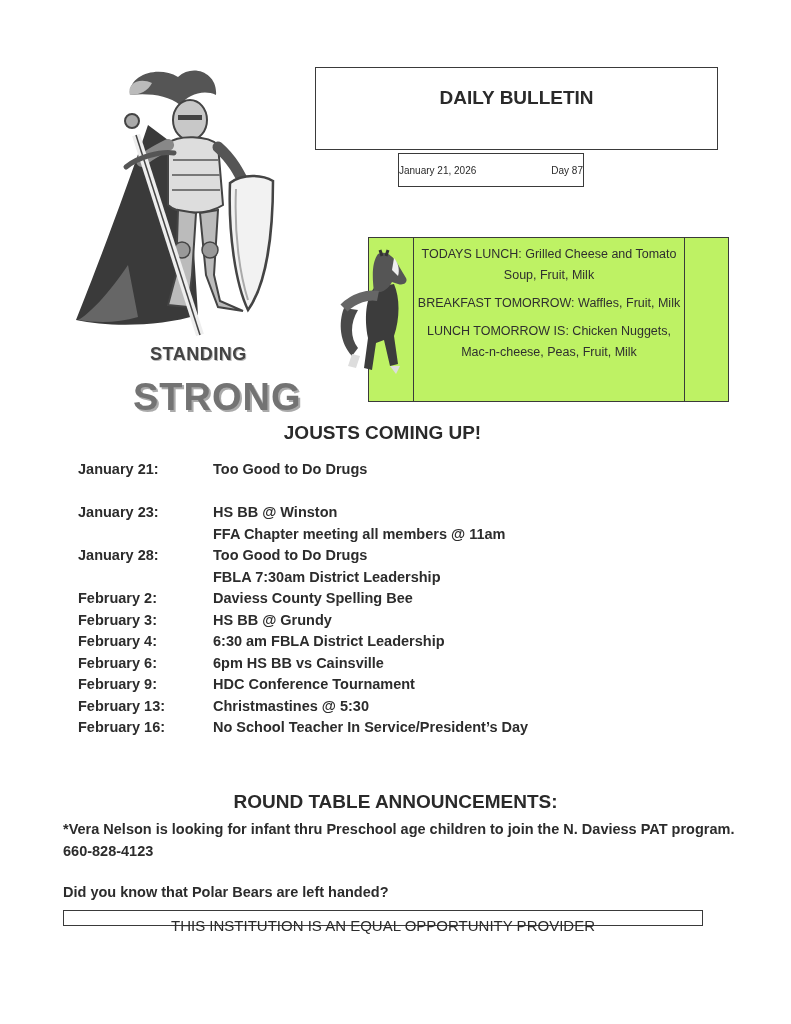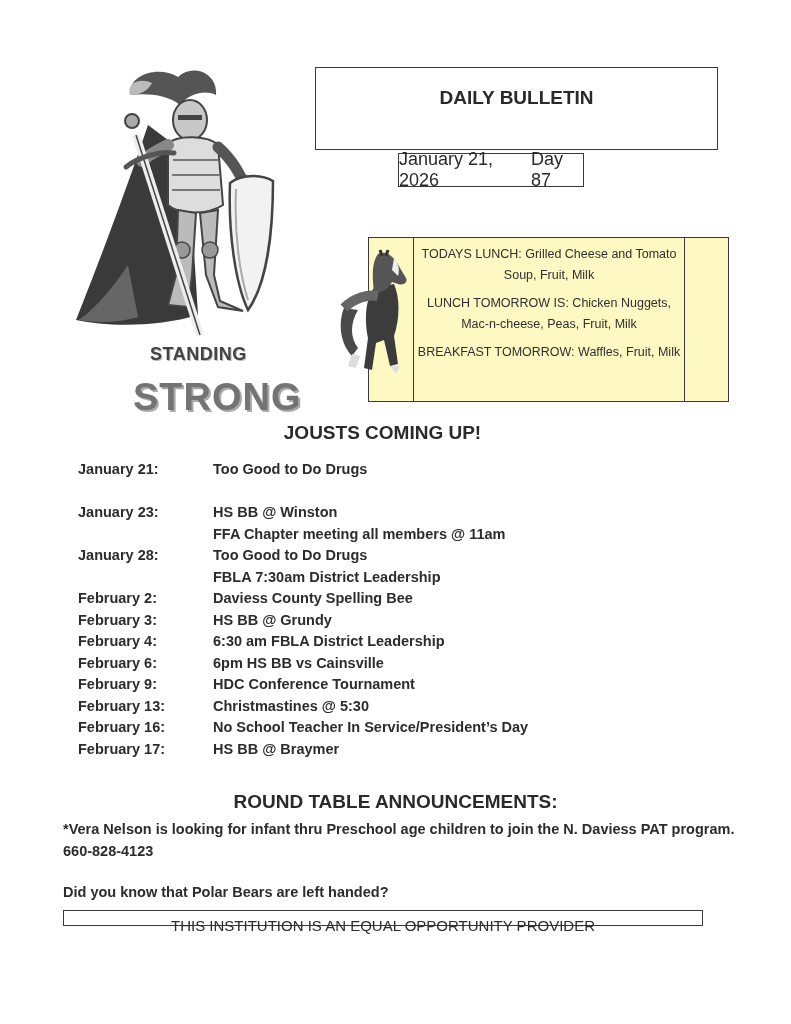--- a/index.html
+++ b/index.html
@@ -13,7 +13,7 @@
     .school-name { margin-top: 14px; font-family: "DejaVu Serif", "Liberation Serif", serif; font-weight: bold; font-size: 20px; letter-spacing: 0.2px; color: #222; }
     .bulletin-name { margin-top: 19px; font-weight: bold; font-size: 19px; color: #2a2a2a; }
 
-    .date-box { left: 398px; top: 153px; width: 186px; height: 34px; border: 1.5px solid #3a3a3a; font-size: 18px; display: flex; align-items: center; justify-content: space-between; gap: 5px; color: #2a2a2a; }
+    .date-box { left: 398px; top: 153px; width: 186px; height: 34px; border: 1.5px solid #3a3a3a; font-size: 10px; display: flex; align-items: center; justify-content: space-between; gap: 5px; color: #2a2a2a; }
 
     
     .knight { left: 68px; top: 65px; width: 220px; height: 280px; }

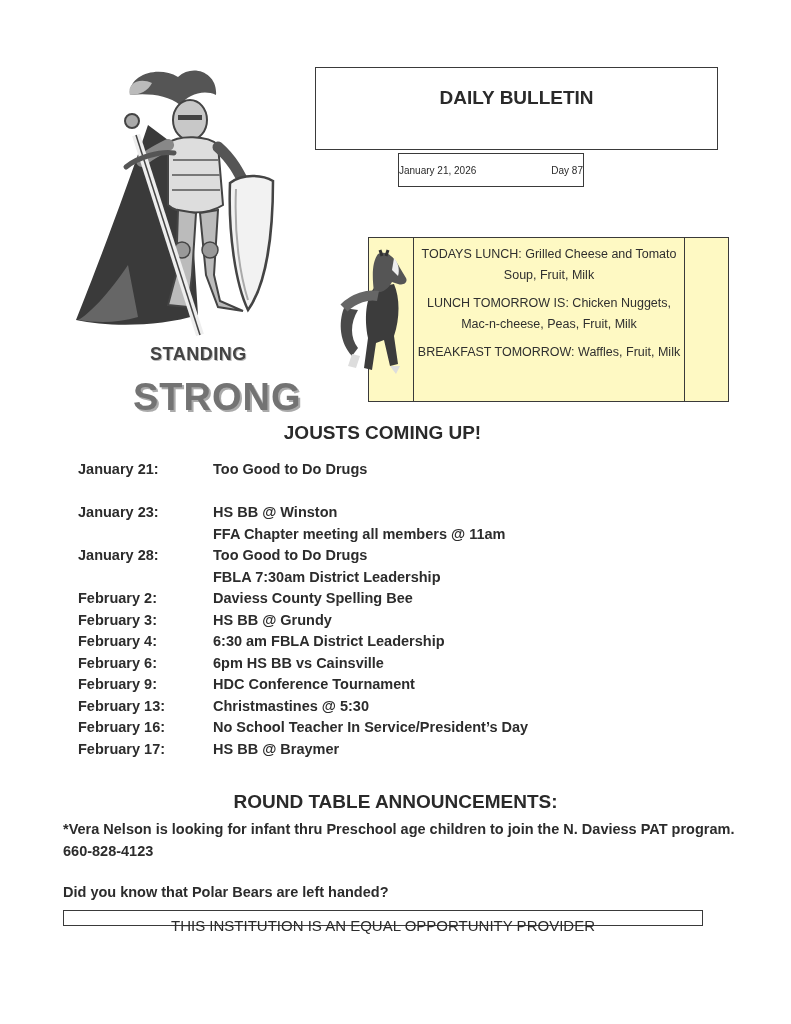--- a/index.html
+++ b/index.html
@@ -21,7 +21,7 @@
     .strong { left: 133px; top: 376px; font-size: 38px; font-weight: bold; color: #737373; letter-spacing: 1px; text-shadow: 2px 2px 0 #aaa; }
 
     
-    .lunch-box { left: 368px; top: 237px; width: 361px; height: 165px; border: 1.5px solid #3a3a3a; background: #fef9c3; }
+    .lunch-box { left: 368px; top: 237px; width: 361px; height: 165px; border: 1.5px solid #3a3a3a; background: #bef264; }
     .lunch-box .div-left { position: absolute; left: 44px; top: 0; bottom: 0; border-left: 1.5px solid #3a3a3a; }
     .lunch-box .div-right { position: absolute; left: 315px; top: 0; bottom: 0; border-left: 1.5px solid #3a3a3a; }
     .lunch-text { position: absolute; left: 46px; width: 268px; top: 6px; text-align: center; font-size: 12.5px; line-height: 21px; color: #2f2f2f; }

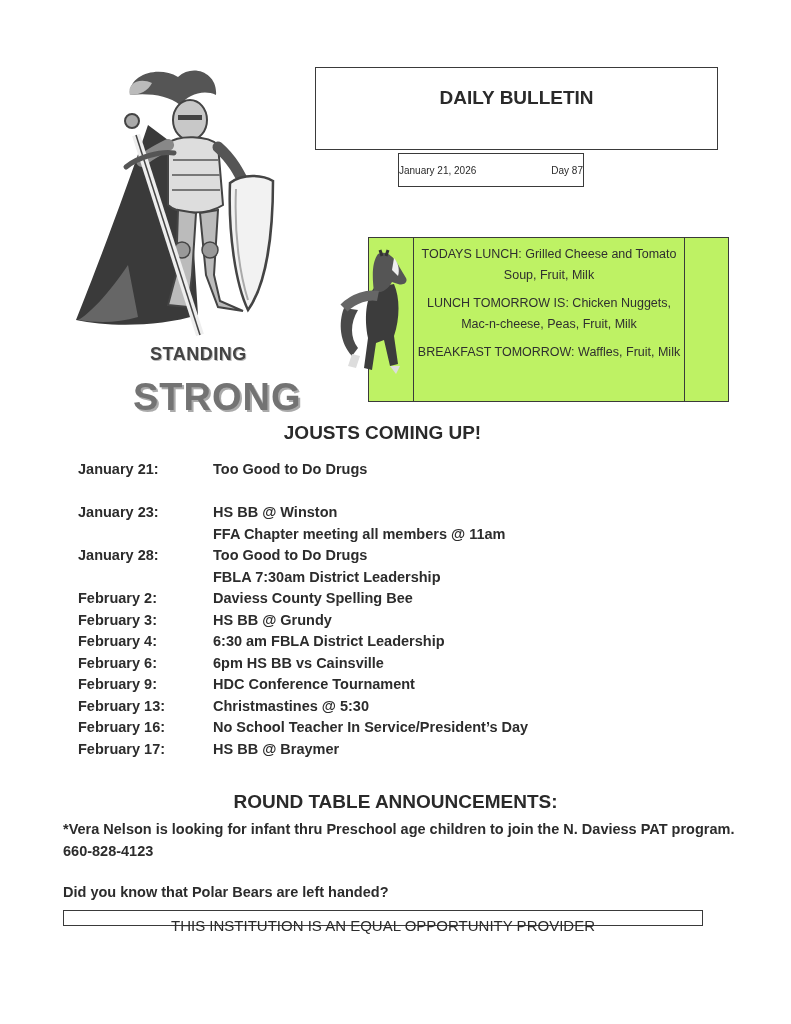--- a/index.html
+++ b/index.html
@@ -97,8 +97,8 @@
   <div class="div-right"></div>
   <div class="lunch-text">
     <p>TODAYS LUNCH:  Grilled Cheese and Tomato Soup, Fruit, Milk</p>
+    <p>BREAKFAST TOMORROW: Waffles, Fruit, Milk</p>
     <p>LUNCH TOMORROW IS: Chicken Nuggets, Mac-n-cheese, Peas, Fruit, Milk</p>
-    <p>BREAKFAST TOMORROW: Waffles, Fruit, Milk</p>
   </div>
 </div>
 

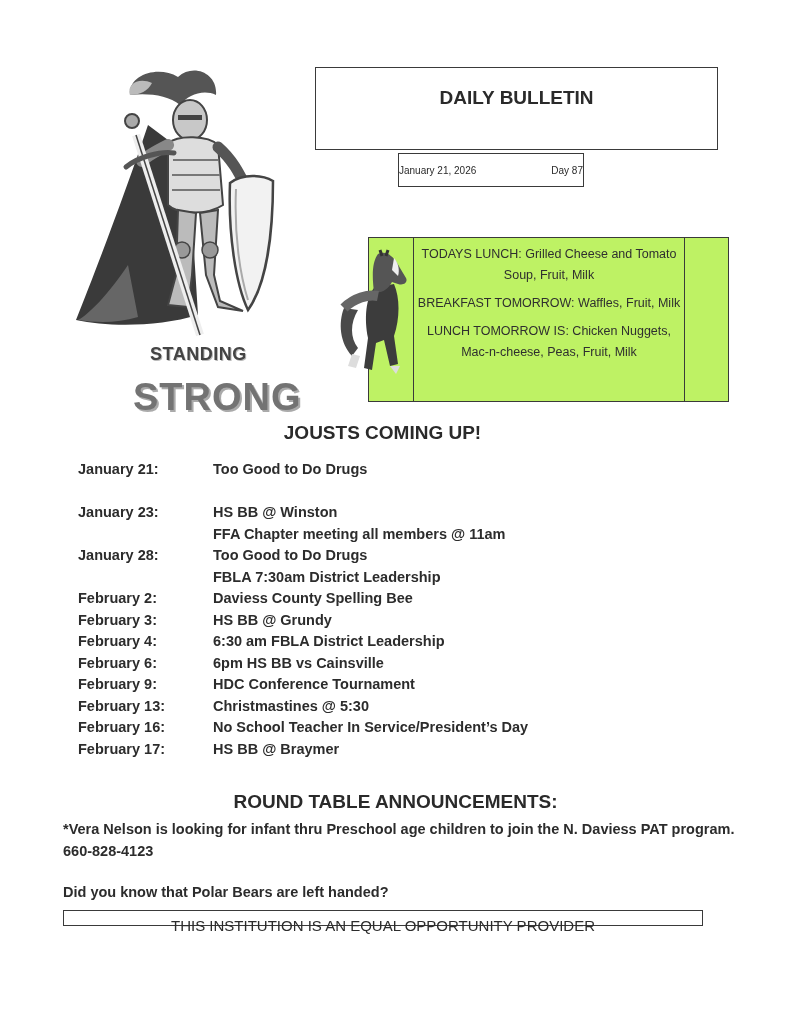--- a/index.html
+++ b/index.html
@@ -169,10 +169,6 @@
     <span class="ev-date">February 16:</span>
     <span class="ev-text">No School   Teacher In Service/President’s Day</span>
   </div>
-  <div class="ev-row">
-    <span class="ev-date">February 17:</span>
-    <span class="ev-text">HS BB @ Braymer</span>
-  </div>
 </div>
 
 <div class="abs round-title">ROUND TABLE ANNOUNCEMENTS:</div>

